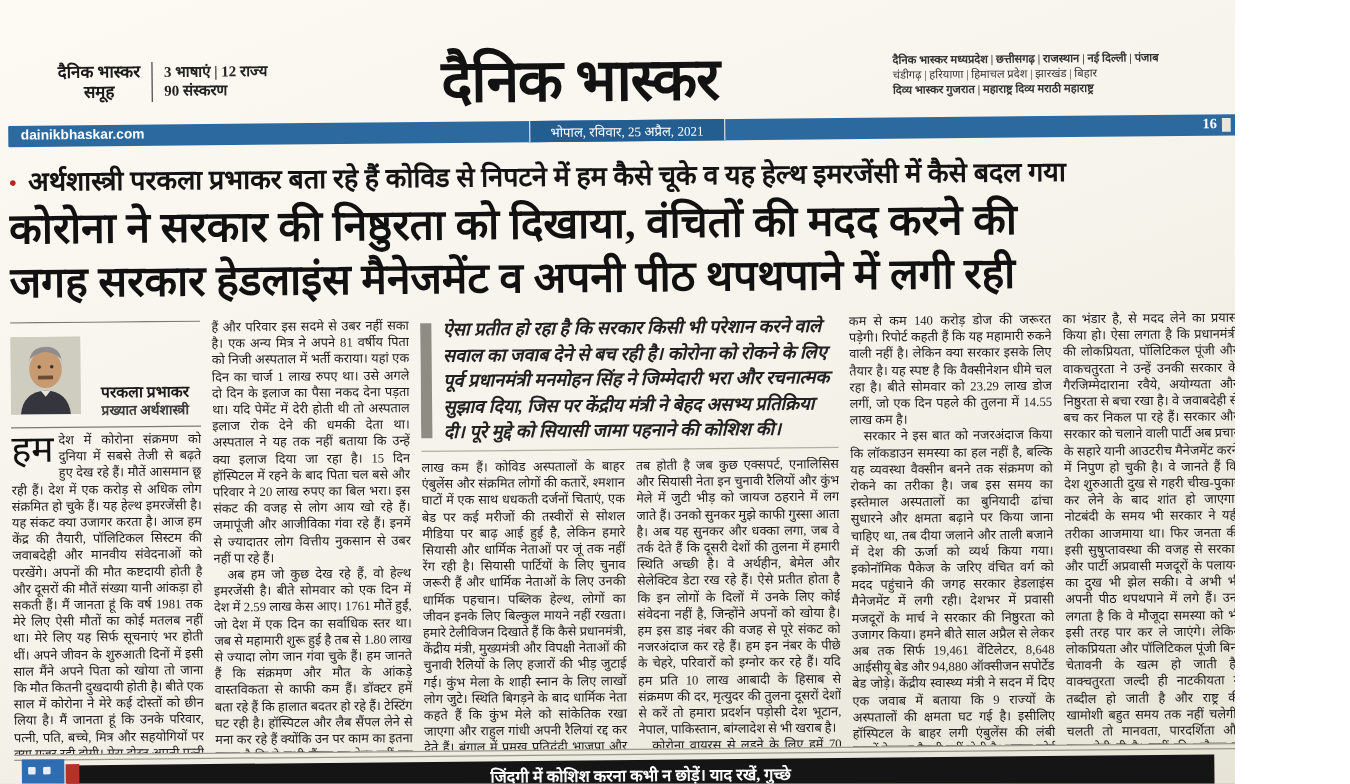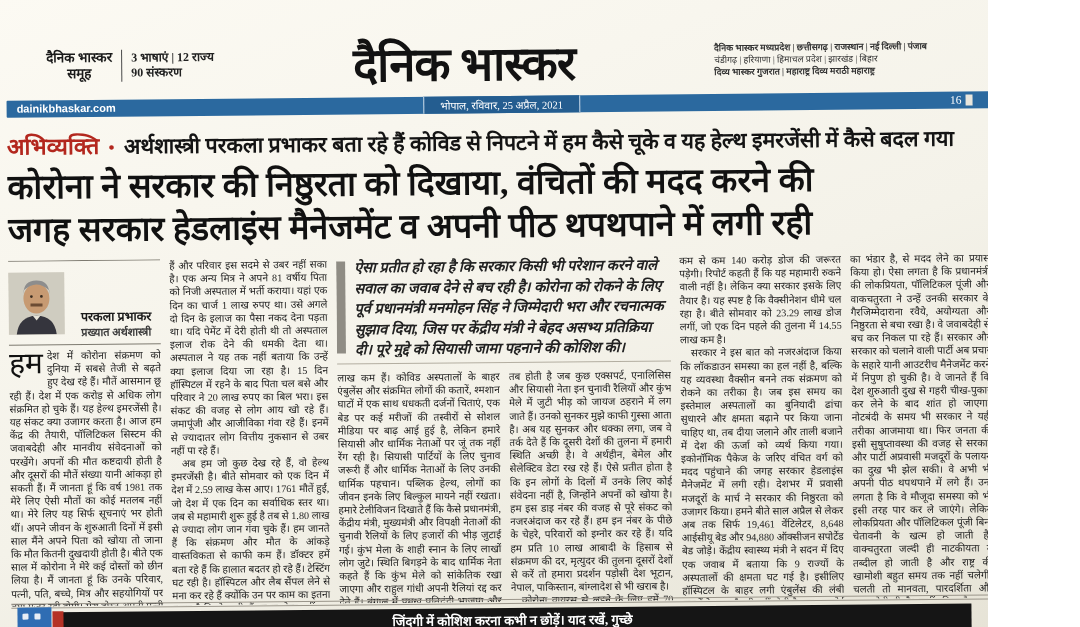--- a/index.html
+++ b/index.html
@@ -27,7 +27,7 @@
     display:flex;align-items:center;padding:0 16px;background:#245d90;
     border-left:1px solid #cfe0ee;border-right:1px solid #cfe0ee;
     font-size:10.5px;color:#fff;white-space:nowrap;}
-  .bar-page{position:absolute;right:24px;top:0;line-height:17px;color:#fff;font-weight:normal;
+  .bar-page{position:absolute;right:12px;top:0;line-height:17px;color:#fff;font-weight:bold;
     font-size:11.5px;display:flex;align-items:center;gap:4px;}
   .page-notch{display:inline-block;width:7px;height:11px;background:#e9e6dc;}
   

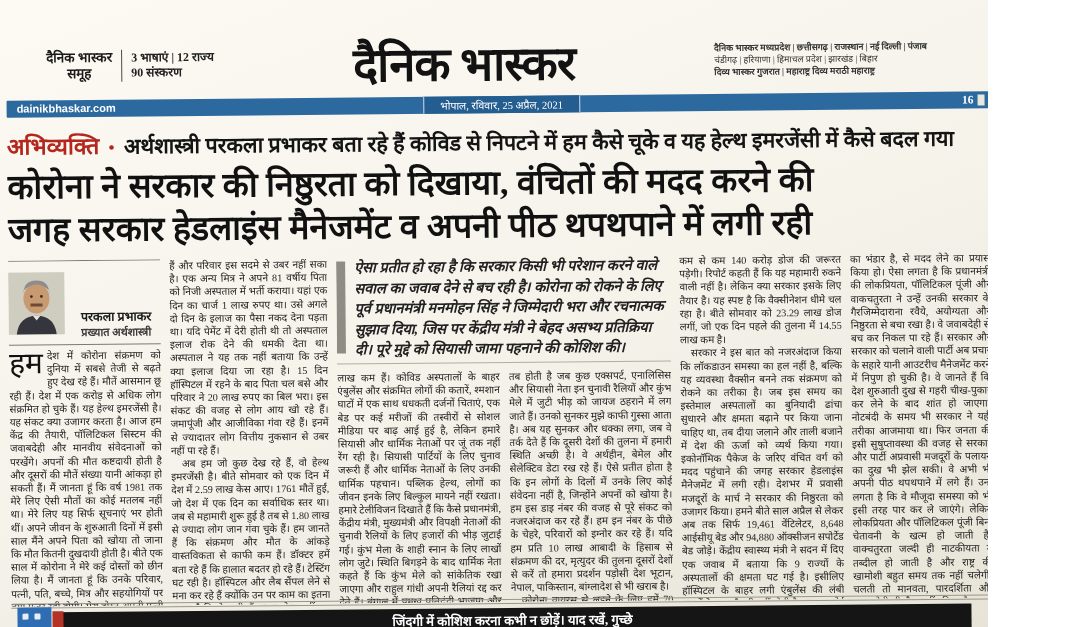--- a/index.html
+++ b/index.html
@@ -116,7 +116,6 @@
     </div>
 
     <div class="kicker">
-      <span class="kicker-label">अभिव्यक्ति</span>
       <span class="kicker-bullet">•</span>
       <span class="kicker-text">अर्थशास्त्री परकला प्रभाकर बता रहे हैं कोविड से निपटने में हम कैसे चूके व यह हेल्थ इमरजेंसी में कैसे बदल गया</span>
     </div>

